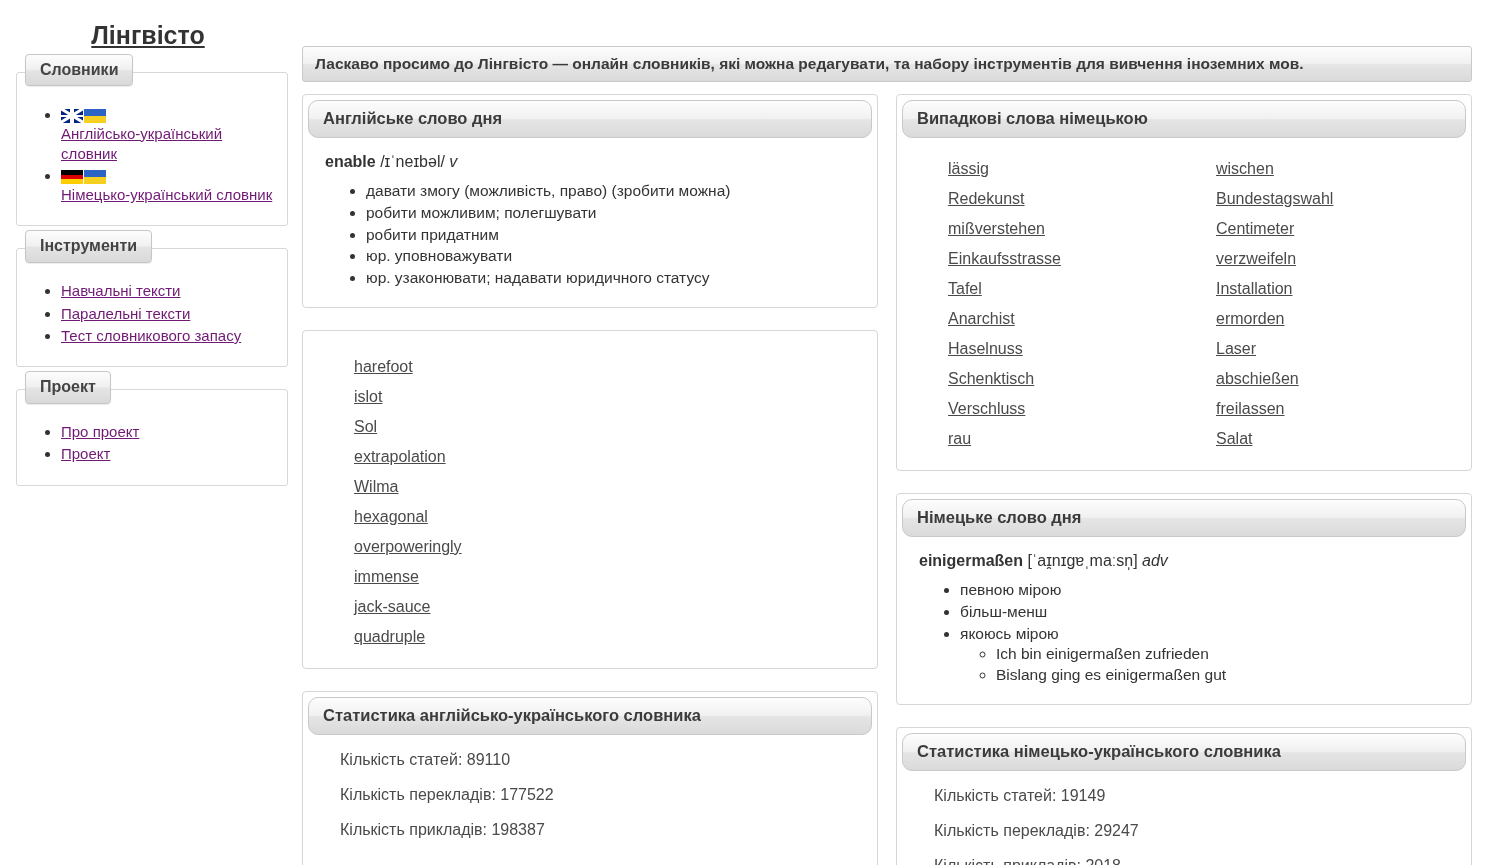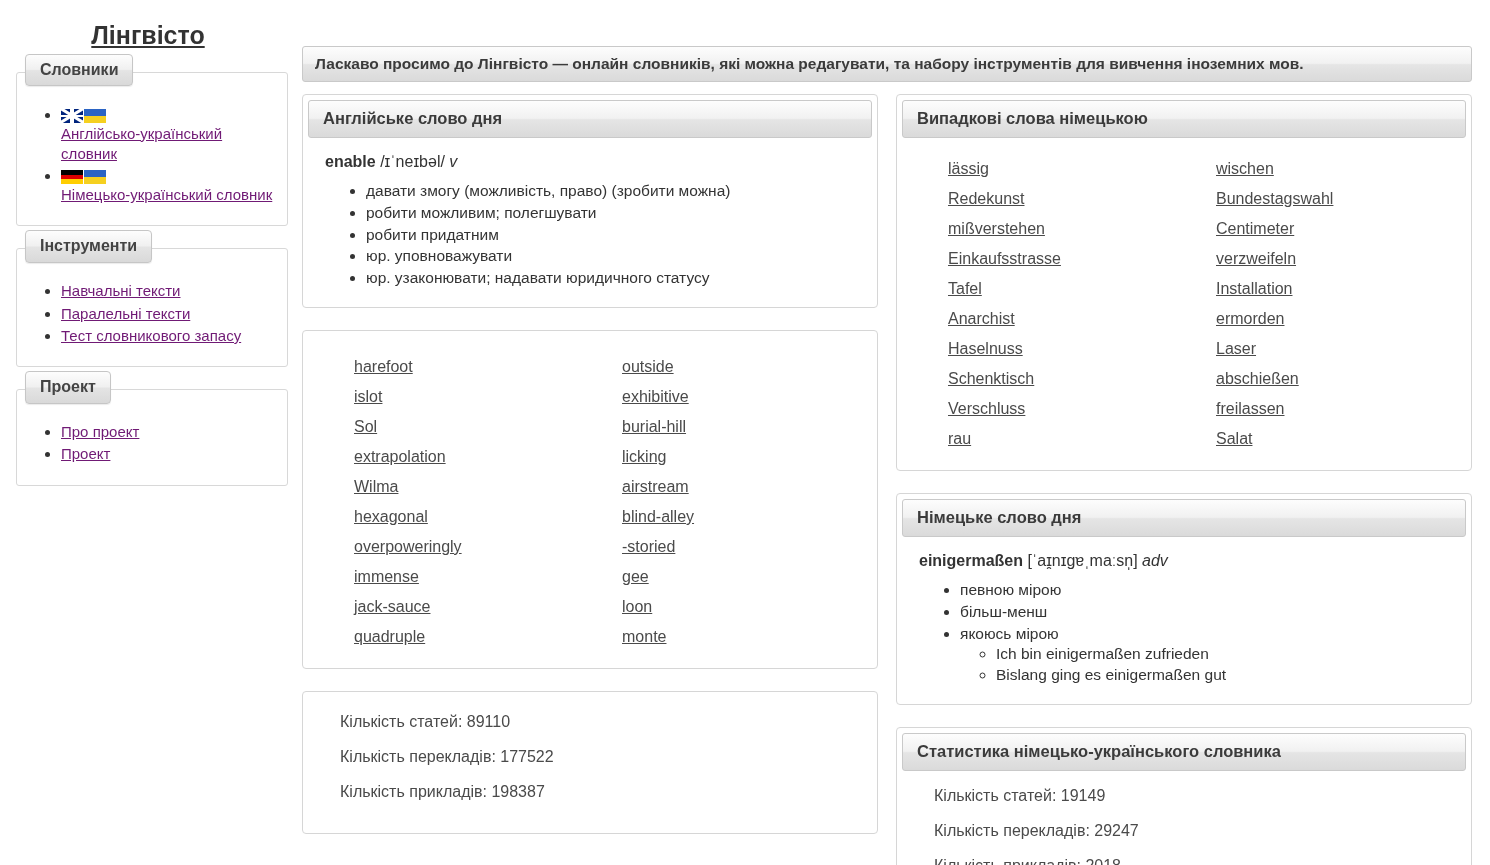--- a/index.html
+++ b/index.html
@@ -166,7 +166,7 @@
     color: #3b3b3b;
     background: linear-gradient(to bottom, #fdfdfd 0%, #f1f1f1 48%, #e5e5e5 52%, #dadada 100%);
     border: 1px solid #c9c9c9;
-    border-radius: 3px;
+    border-radius: 10px;
     line-height: 1.15;
   }
   .panel-body {

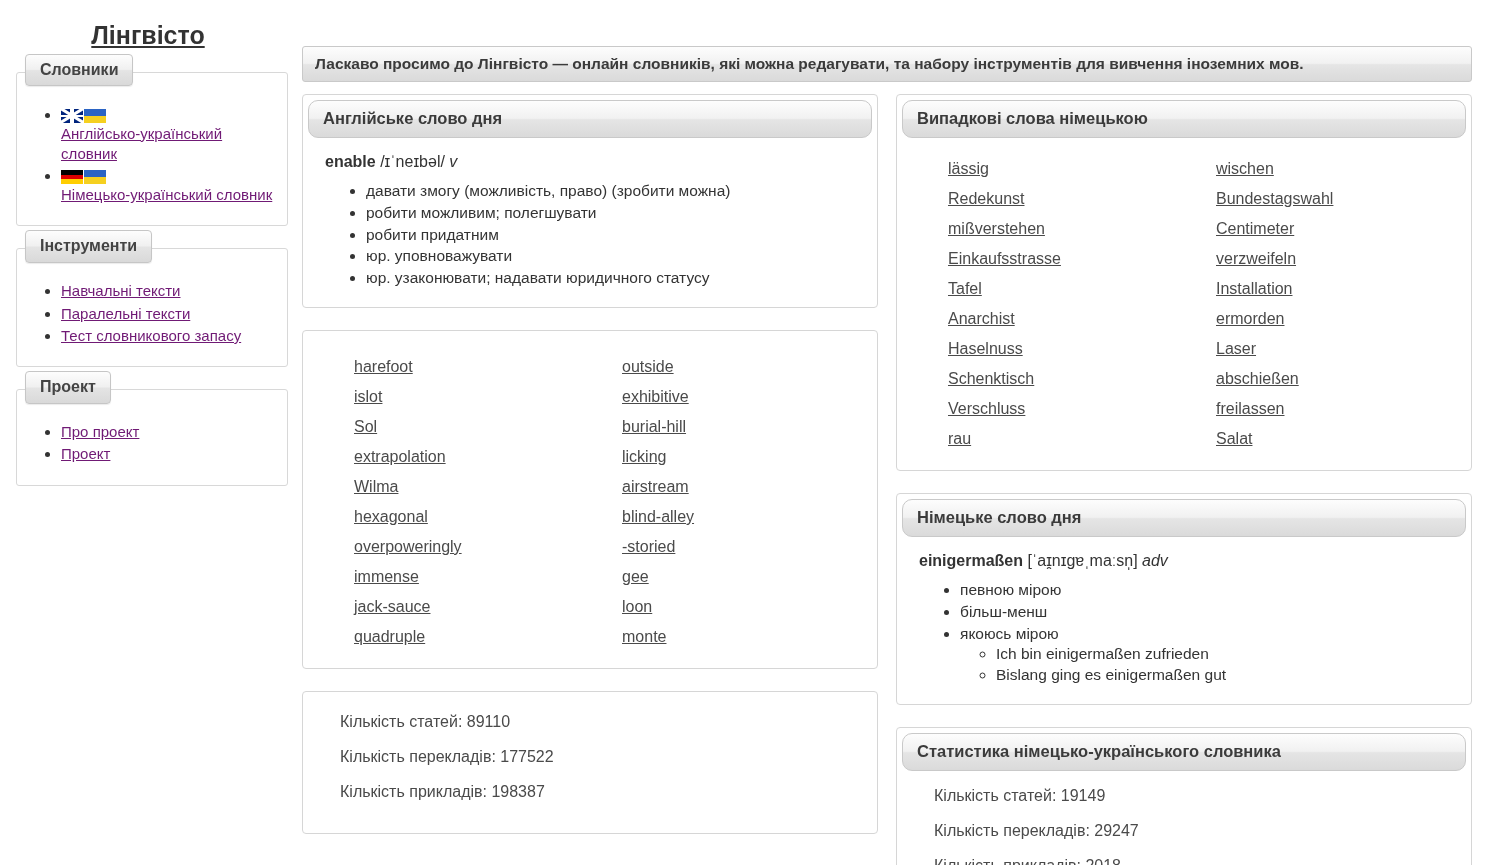--- a/index.html
+++ b/index.html
@@ -325,18 +325,6 @@
                 <a href="#">immense</a>
                 <a href="#">jack-sauce</a>
                 <a href="#">quadruple</a>
-              </div>
-              <div class="word-col">
-                <a href="#">outside</a>
-                <a href="#">exhibitive</a>
-                <a href="#">burial-hill</a>
-                <a href="#">licking</a>
-                <a href="#">airstream</a>
-                <a href="#">blind-alley</a>
-                <a href="#">-storied</a>
-                <a href="#">gee</a>
-                <a href="#">loon</a>
-                <a href="#">monte</a>
               </div>
             </div>
           </div>

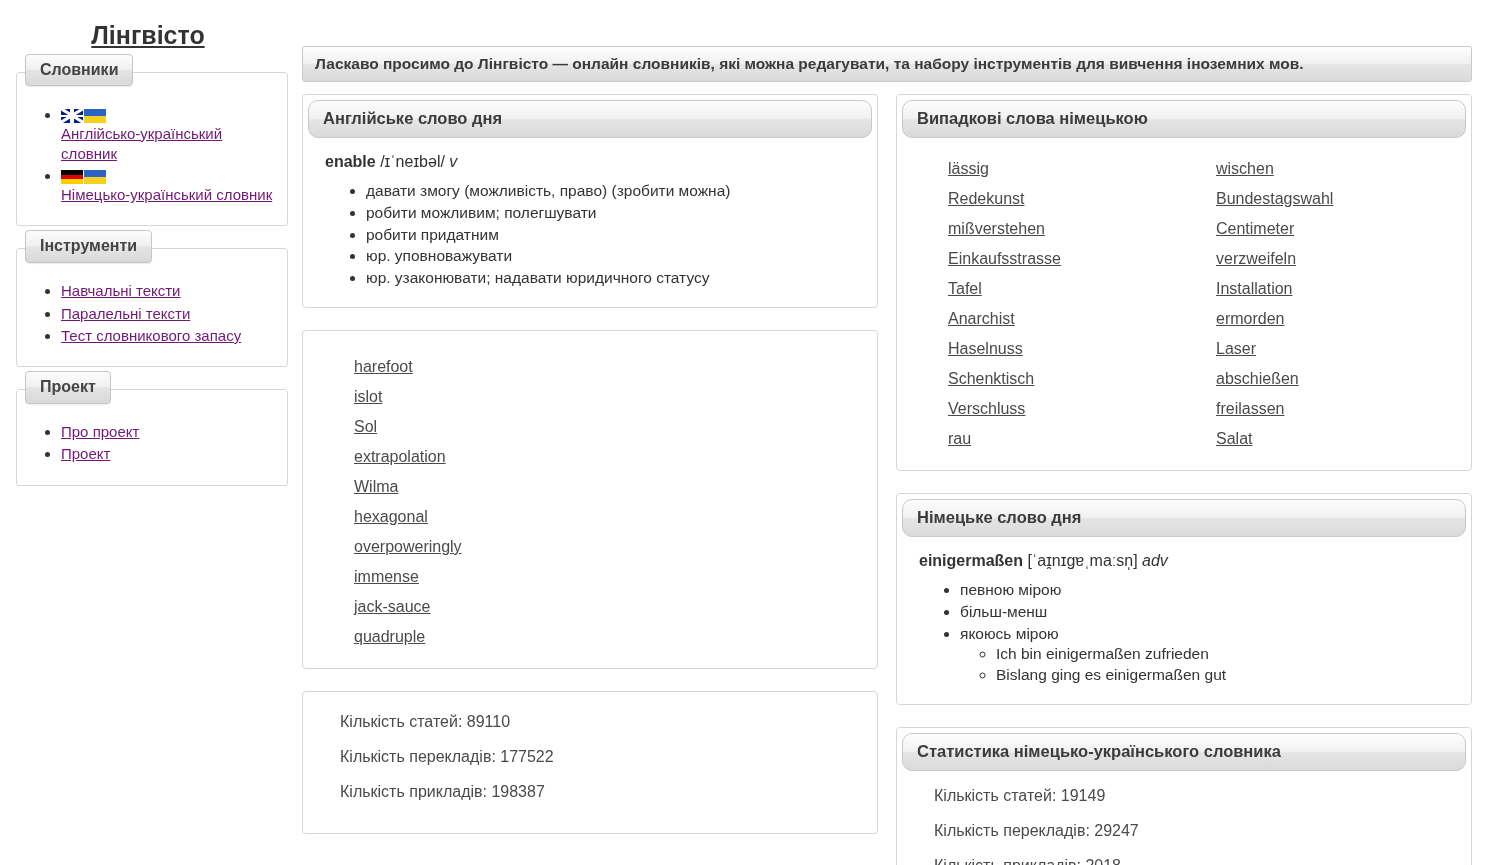--- a/index.html
+++ b/index.html
@@ -331,6 +331,7 @@
         </div>
 
         <div class="panel panel-stats">
+          <div class="panel-head">Статистика англійсько-українського словника</div>
           <div class="panel-body">
             <div class="stat-line">Кількість статей: 89110</div>
             <div class="stat-line">Кількість перекладів: 177522</div>

